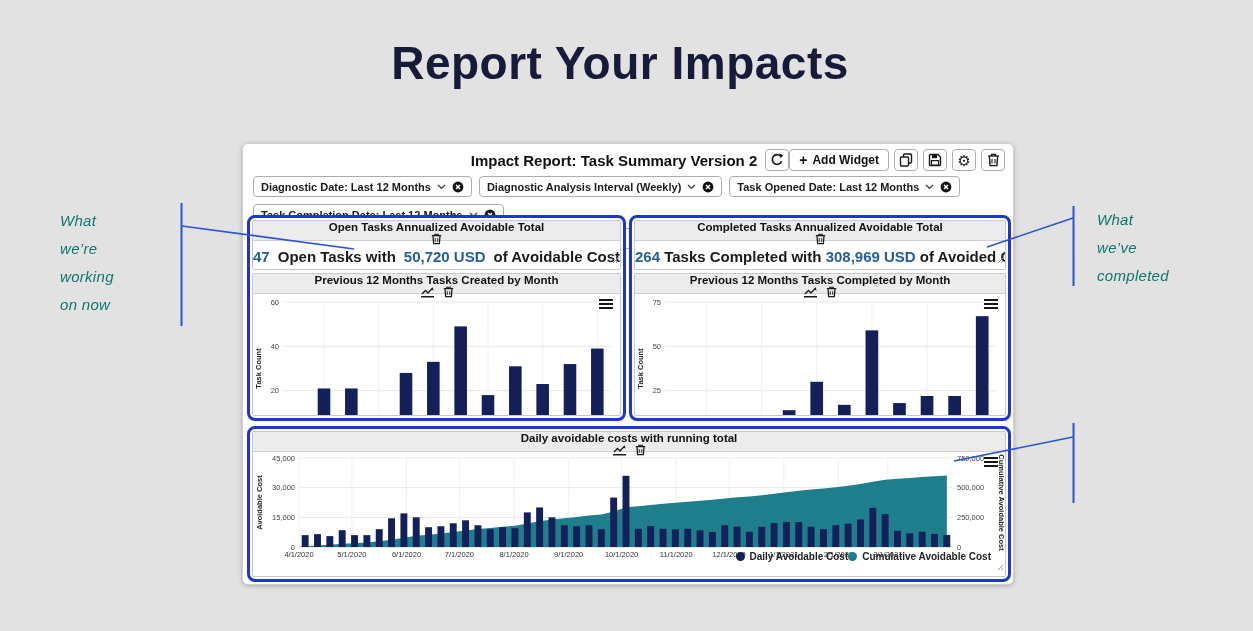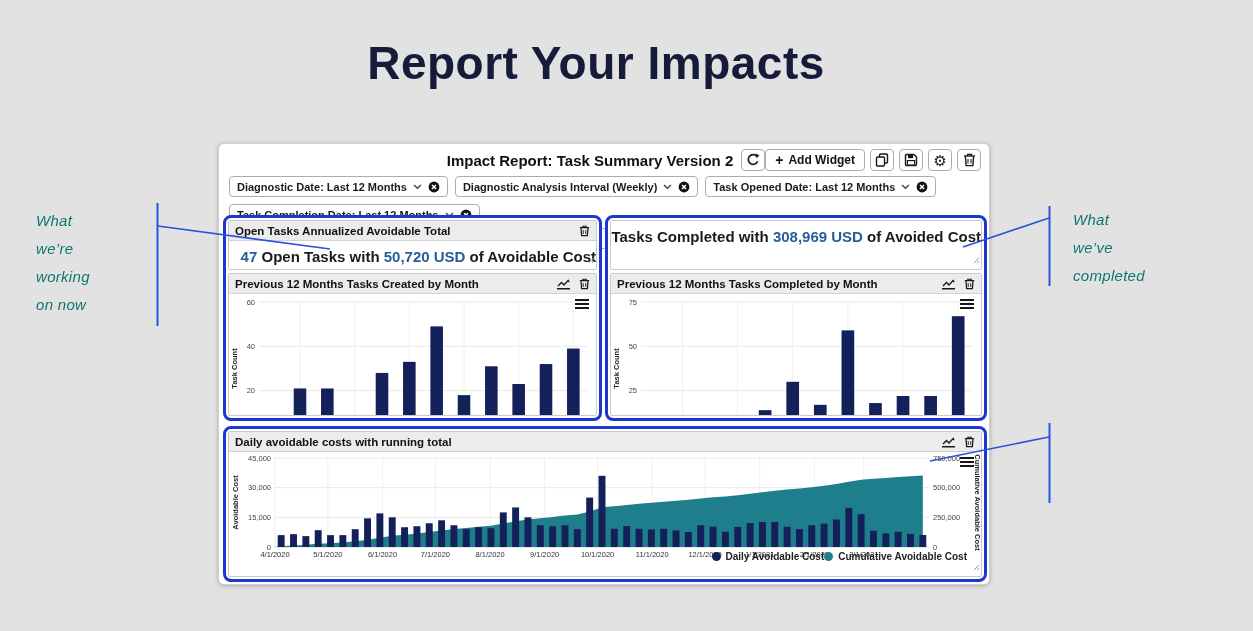--- a/index.html
+++ b/index.html
@@ -9,7 +9,7 @@
     font-family:"Liberation Sans",sans-serif;
     -webkit-font-smoothing:antialiased;
   }
-  .page{position:absolute;inset:0;}
+  .page{position:absolute;inset:0;margin-left:24px;}
   
   .page-title{
     position:absolute;left:0;top:36px;width:1192px;text-align:center;

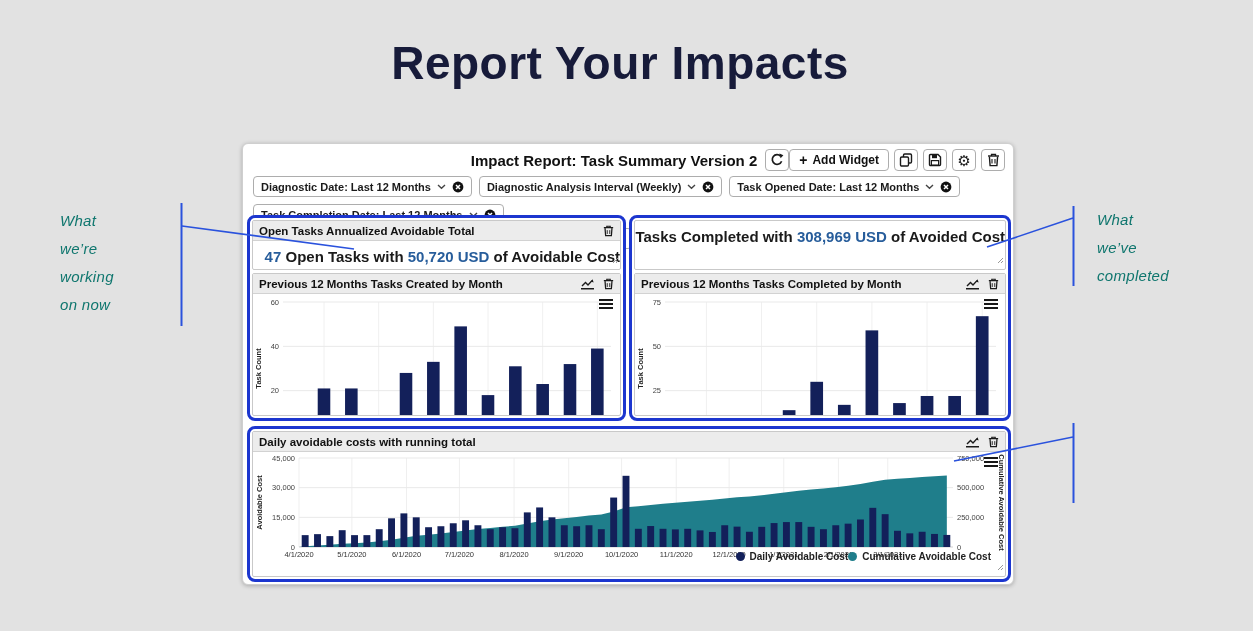--- a/index.html
+++ b/index.html
@@ -67,7 +67,7 @@
   }
   .whead{
     display:flex;align-items:center;justify-content:space-between;
-    height:19px;background:#ececec;border-bottom:1px solid #d2d2d2;padding:0 6px;
+    height:19px;background:#ececec;border-bottom:1px solid #d2d2d2;padding:0 6px;flex-direction:column;
   }
   .whead .wtitle{font-size:11.5px;font-weight:700;color:#111;}
   .whead-icons{display:flex;align-items:center;gap:8px;}

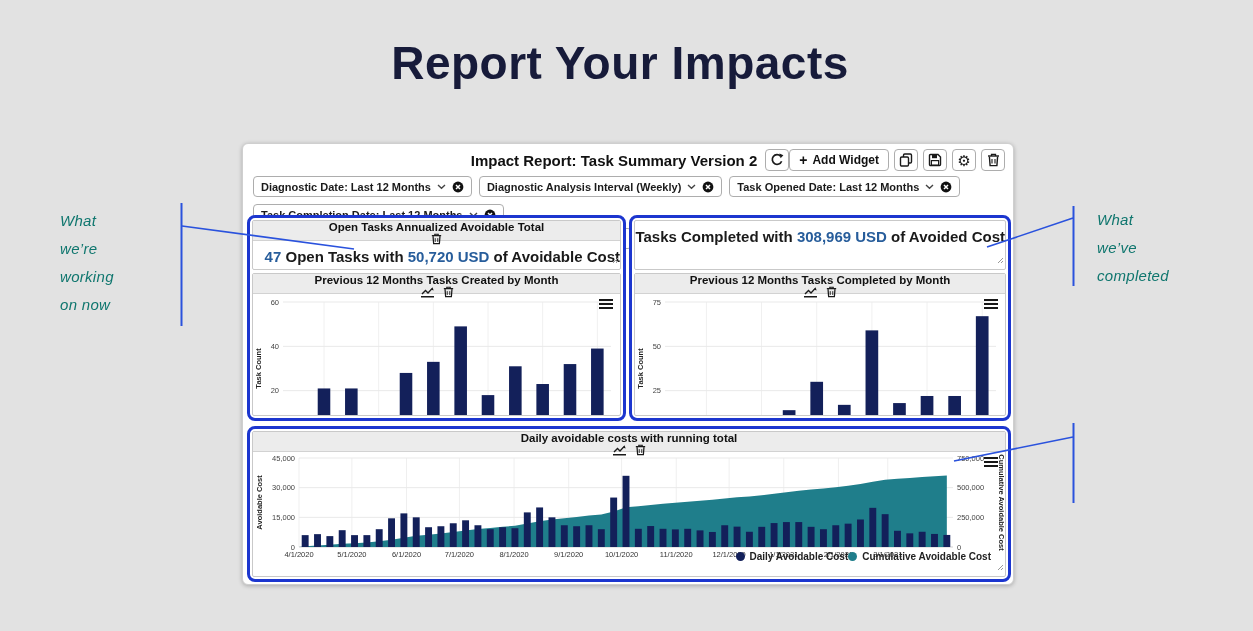--- a/index.html
+++ b/index.html
@@ -309,6 +309,19 @@
 
     <div class="group" id="group-completed">
       <div class="widget summary">
+        <div class="whead">
+          <span class="wtitle">Completed Tasks Annualized Avoidable Total</span>
+          <span class="whead-icons">
+            <span class="hicon">
+              <svg width="11" height="12" viewBox="0 0 13 14">
+                  <path d="M1 3h11" stroke="#1a1a1a" stroke-width="1.5"></path>
+                  <path d="M4.5 3V1.4h4V3" fill="none" stroke="#1a1a1a" stroke-width="1.4"></path>
+                  <path d="M2.4 3.6l.7 9h6.8l.7-9" fill="none" stroke="#1a1a1a" stroke-width="1.5"></path>
+                  <path d="M5 6v4.5M8 6v4.5" stroke="#1a1a1a" stroke-width="1.1"></path>
+                </svg>
+            </span>
+          </span>
+        </div>
         <div class="sbody"><span class="num">264</span><span> Tasks Completed with </span><span class="num">308,969 USD</span><span> of Avoided Cost</span></div>
         <span class="resize-handle"><svg width="8" height="8" viewBox="0 0 8 8">
               <path d="M7 2 2 7M7 5 5 7" stroke="#999" stroke-width="1" fill="none"></path>

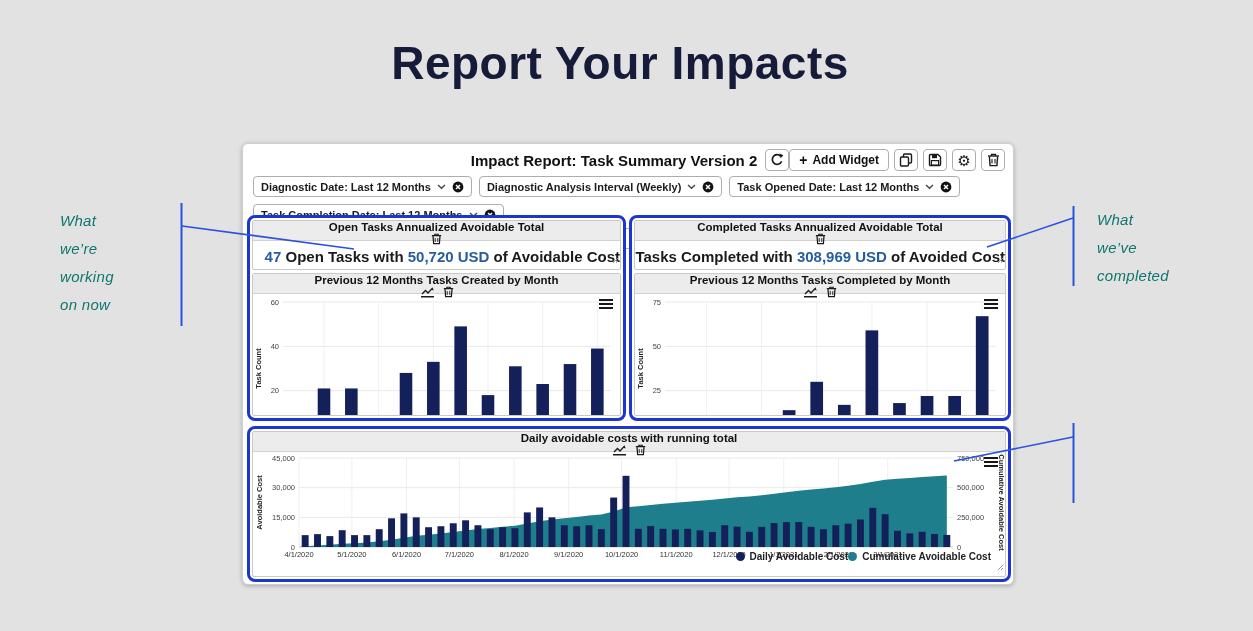--- a/index.html
+++ b/index.html
@@ -74,7 +74,7 @@
   .whead-icons .hicon{display:inline-flex;cursor:pointer;}
   .summary{height:50px;flex:none;}
   .sbody{
-    display:flex;align-items:center;justify-content:flex-end;height:30px;
+    display:flex;align-items:center;justify-content:space-between;height:30px;
     font-size:15px;font-weight:700;color:#1a1a1a;white-space:pre;
   }
   .sbody .num{color:#275d9b;}

